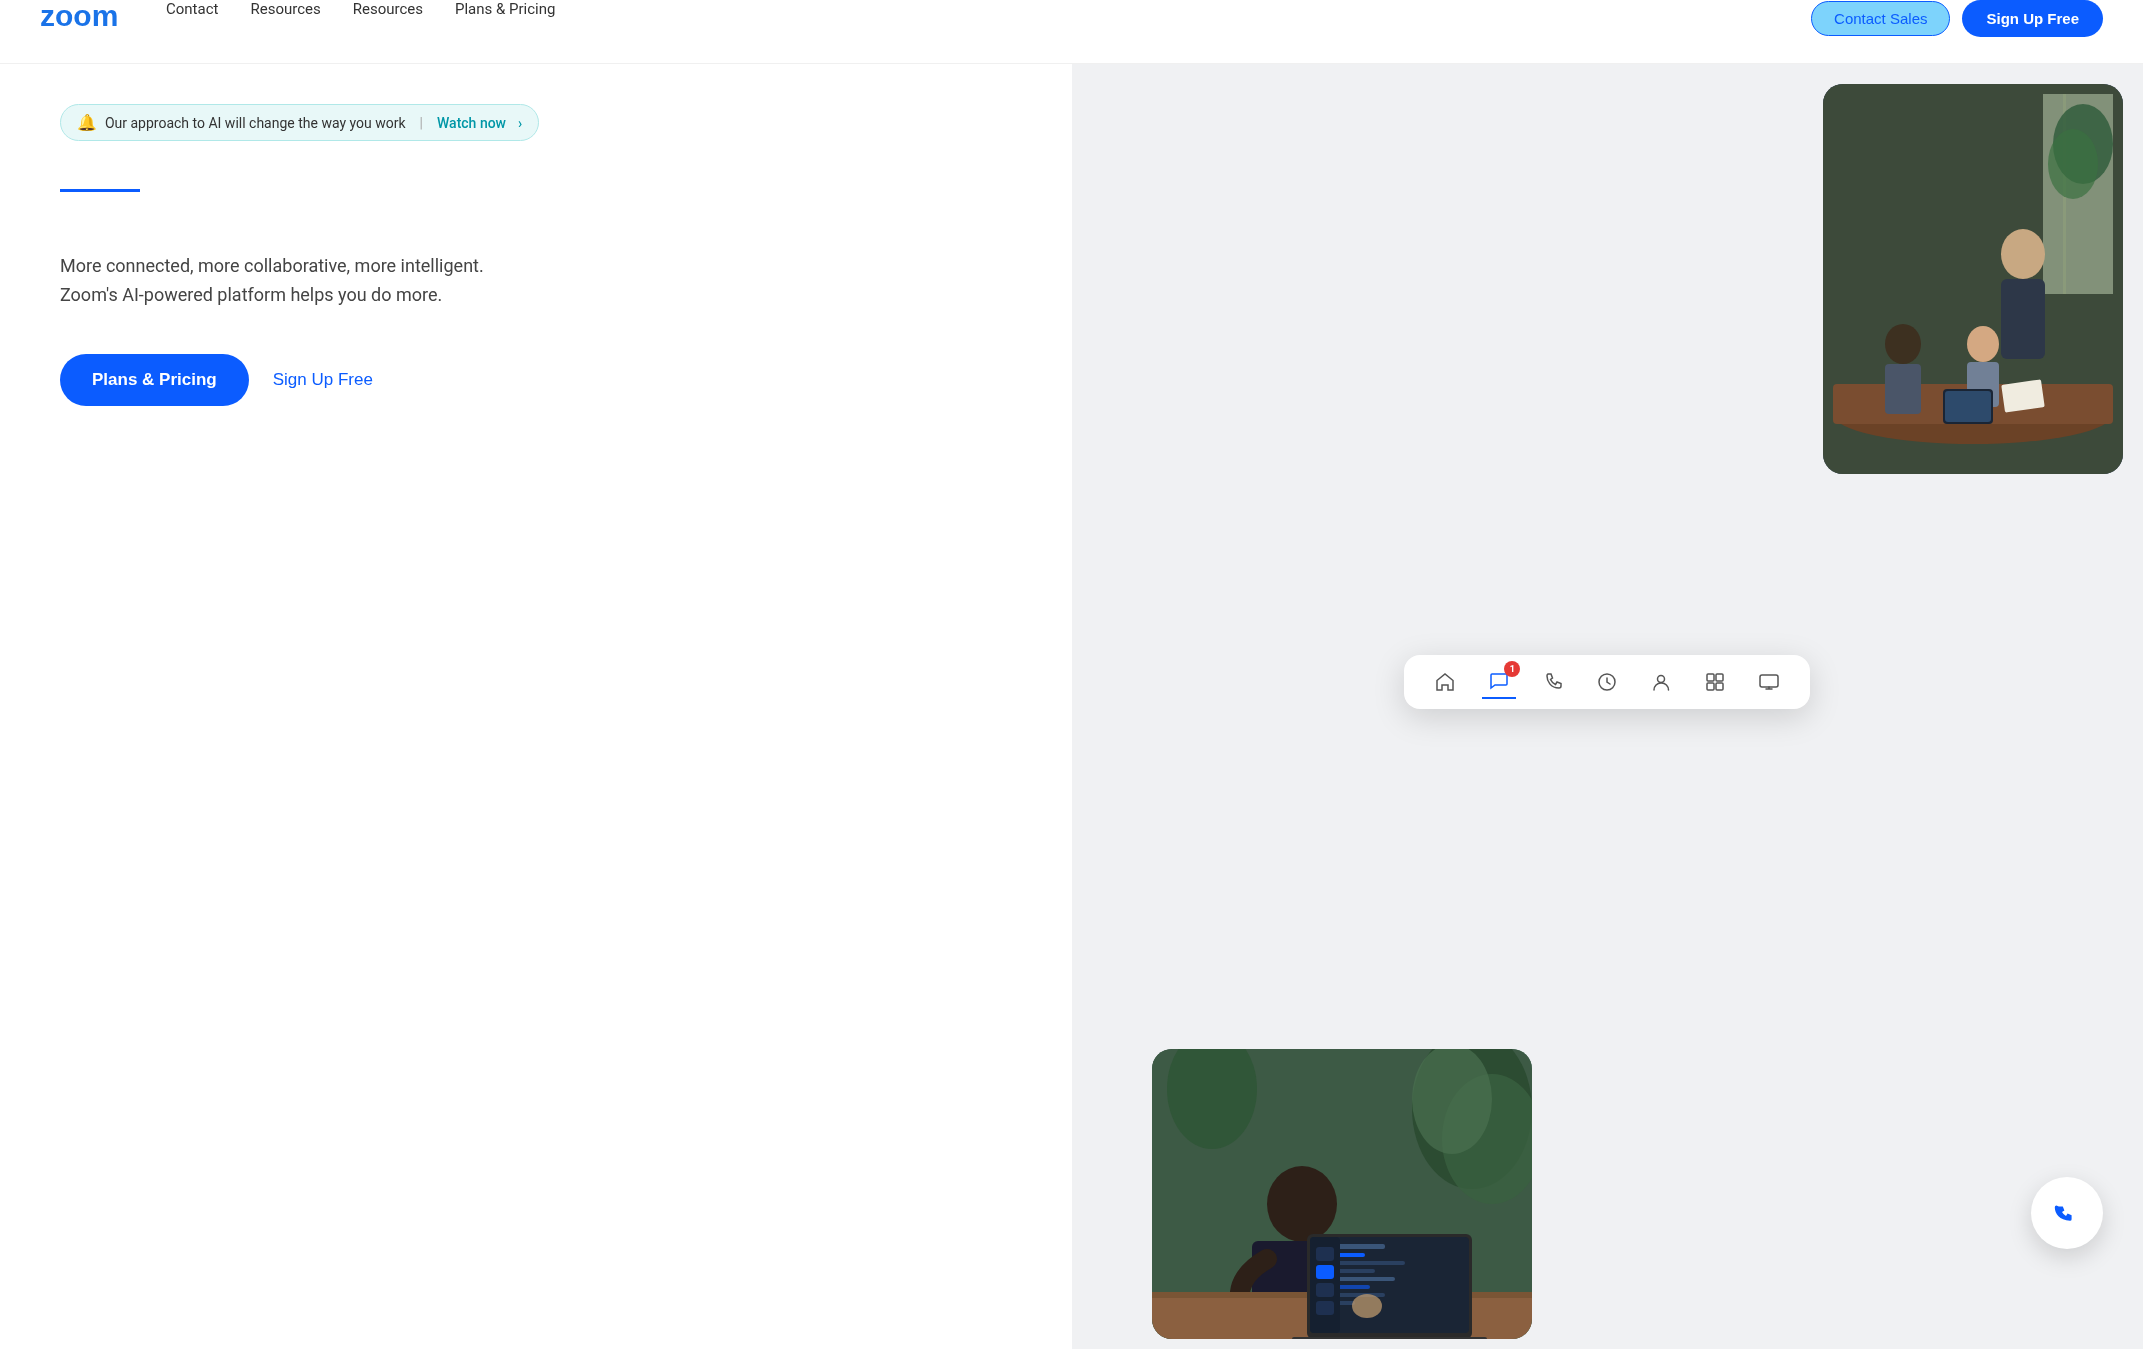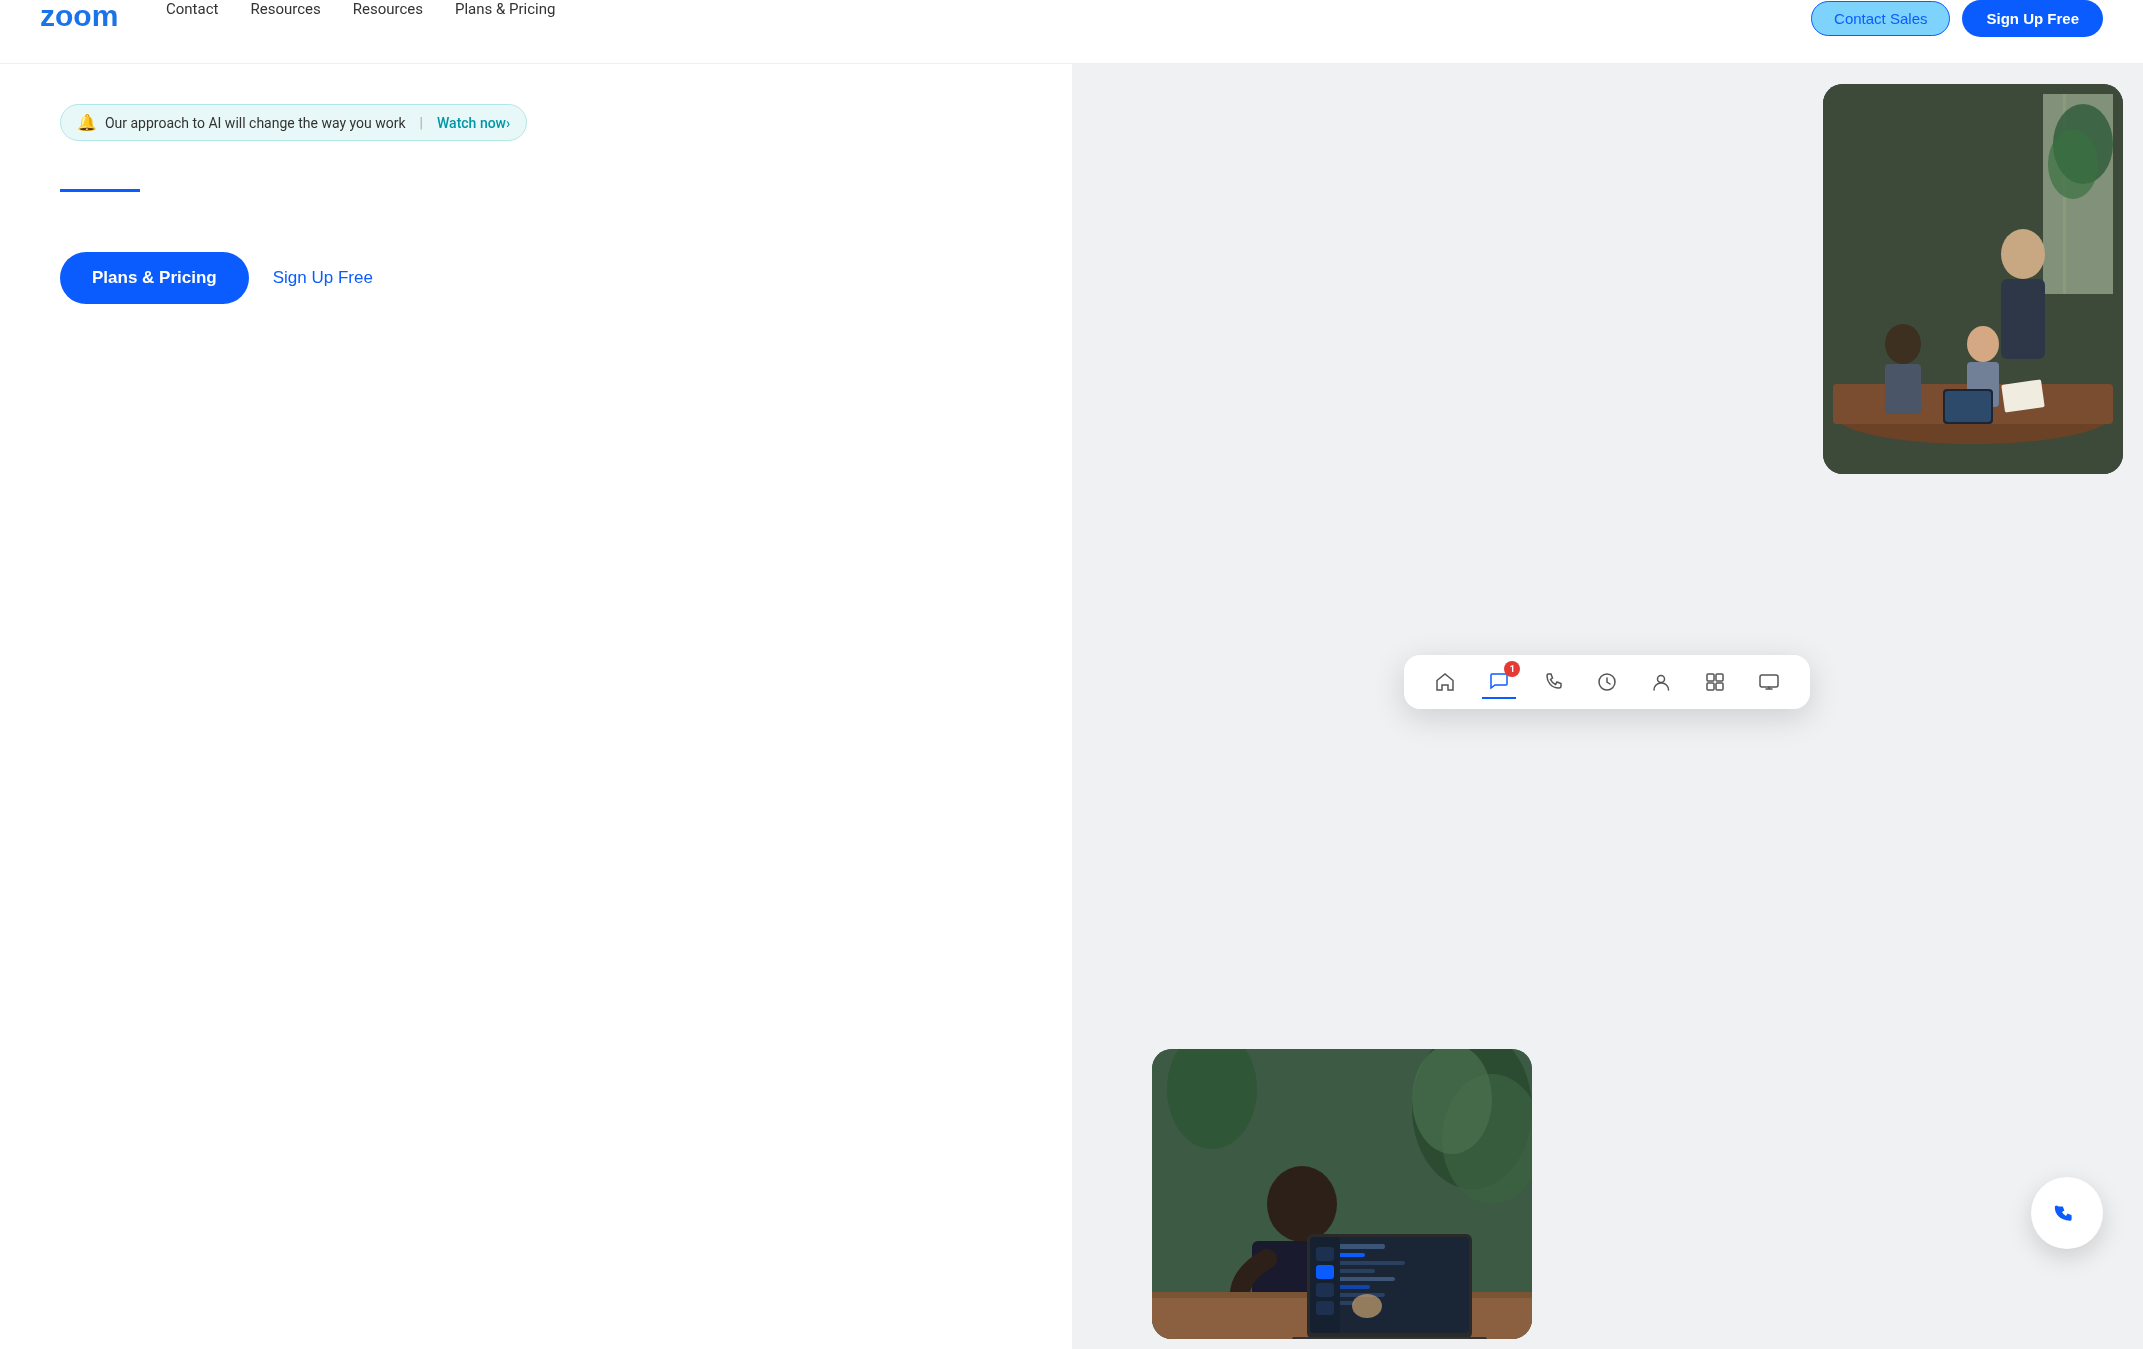--- a/index.html
+++ b/index.html
@@ -116,7 +116,7 @@
       font-weight: 500;
       cursor: pointer;
       display: flex;
-      gap: 0;
+      gap: 12px;
     }
 
     

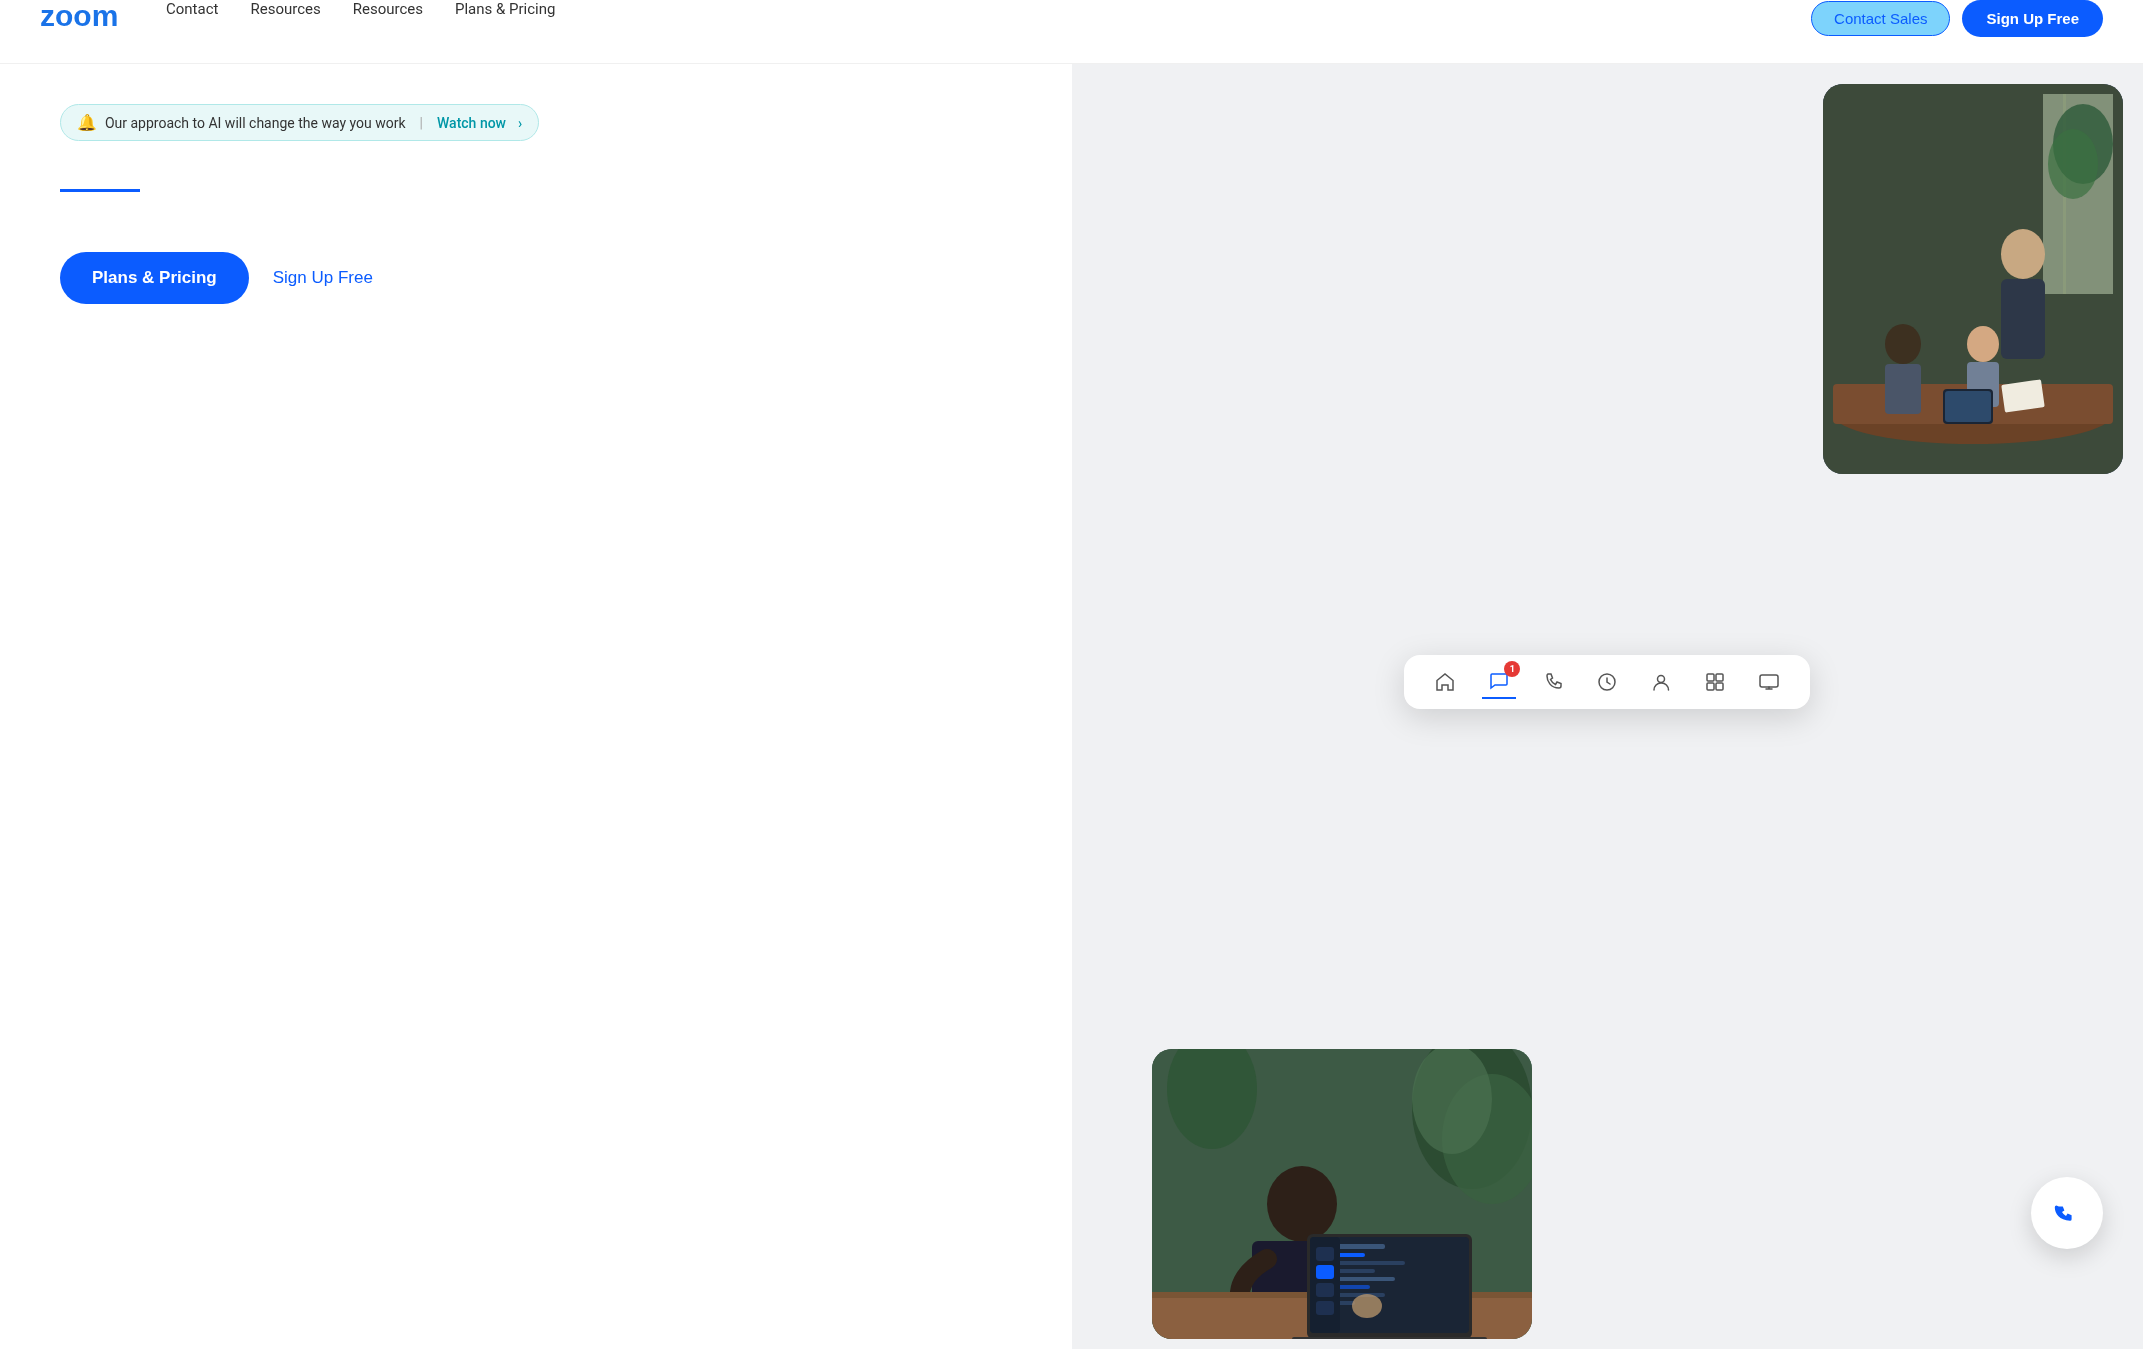--- a/index.html
+++ b/index.html
@@ -314,6 +314,7 @@
     <div class="blue-divider"></div>
 
 
+    <p class="hero-subtitle">More connected, more collaborative, more intelligent. Zoom's AI-powered platform helps you do more.</p>
 
     <div class="hero-ctas">
       <button class="btn-plans">Plans &amp; Pricing</button>

